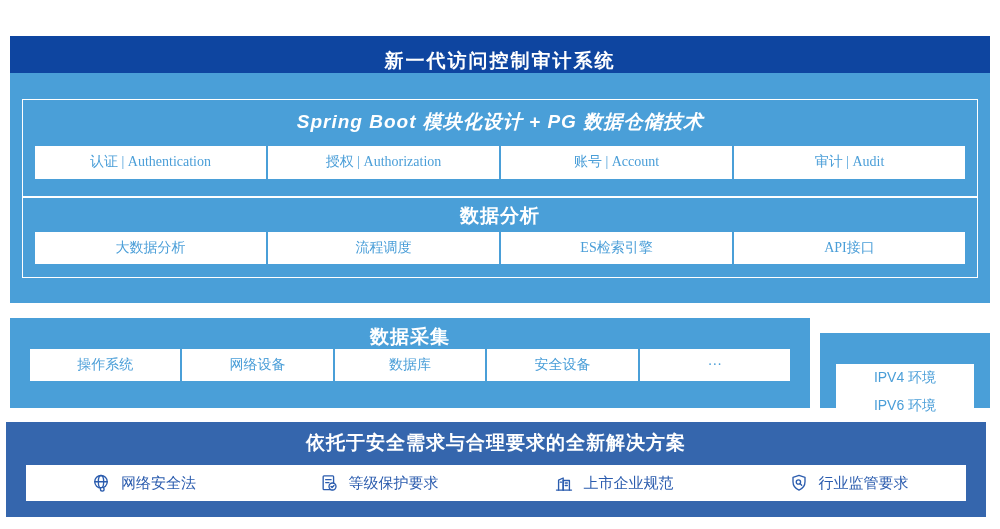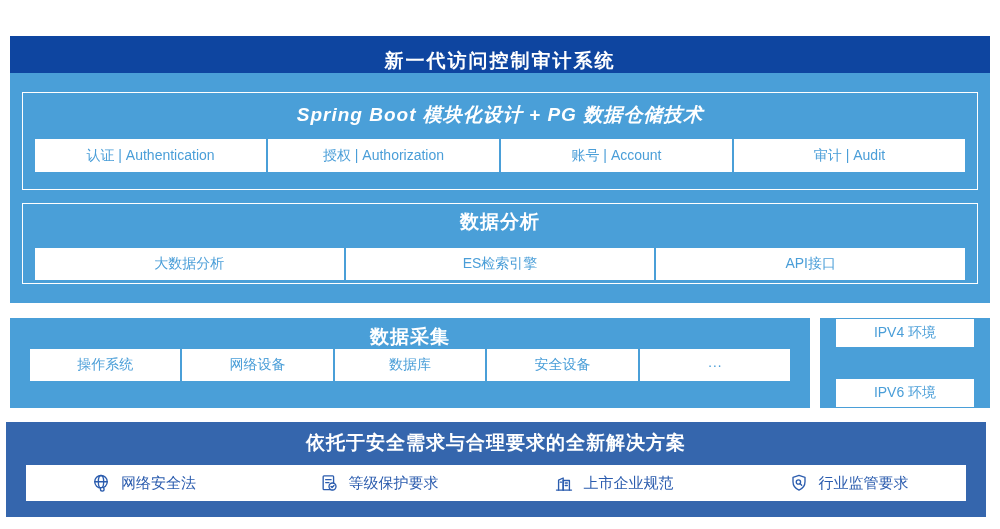--- a/index.html
+++ b/index.html
@@ -20,7 +20,7 @@
   .platform {
     position:absolute; left:10px; top:73px; width:980px; height:230px;
     background:#4A9FD8; box-sizing:border-box; padding:19px 12px;
-    display:flex; flex-direction:column; justify-content:space-between;
+    display:flex; flex-direction:column; justify-content:center;
   }
   .inner-box { border:1px solid #ffffff; box-sizing:border-box; }
   .box-spring { height:98px; padding:10px 12px 0; }

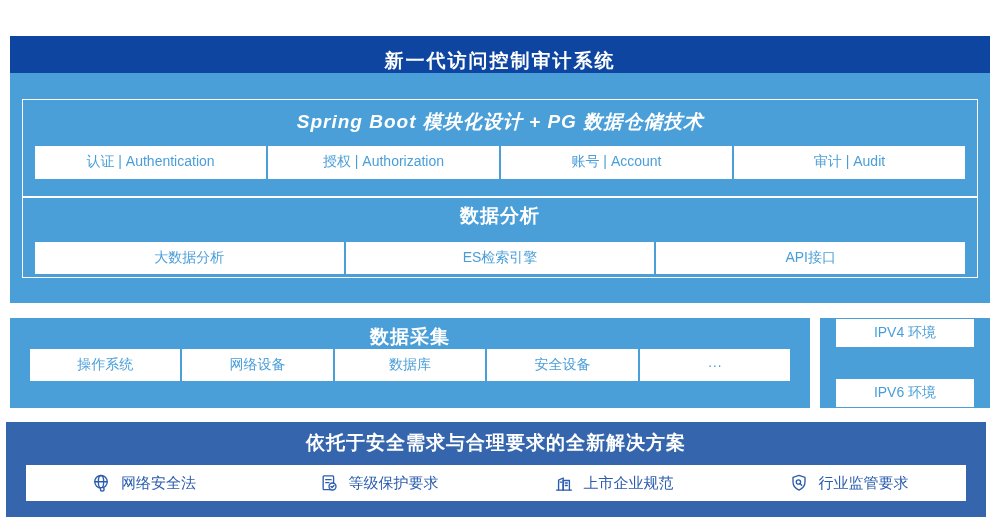--- a/index.html
+++ b/index.html
@@ -33,7 +33,7 @@
   .spring-title { font-style:italic; margin-bottom:12px; }
   .analysis-title { margin-bottom:14px; }
 
-  .btn-row { display:flex; gap:2px; }
+  .btn-row { display:flex; gap:2px;font-family:Liberation Serif, serif; }
   .btn {
     flex:1; background:#ffffff; color:#4A9ED8; font-size:14px;
     display:flex; align-items:center; justify-content:center; white-space:nowrap;

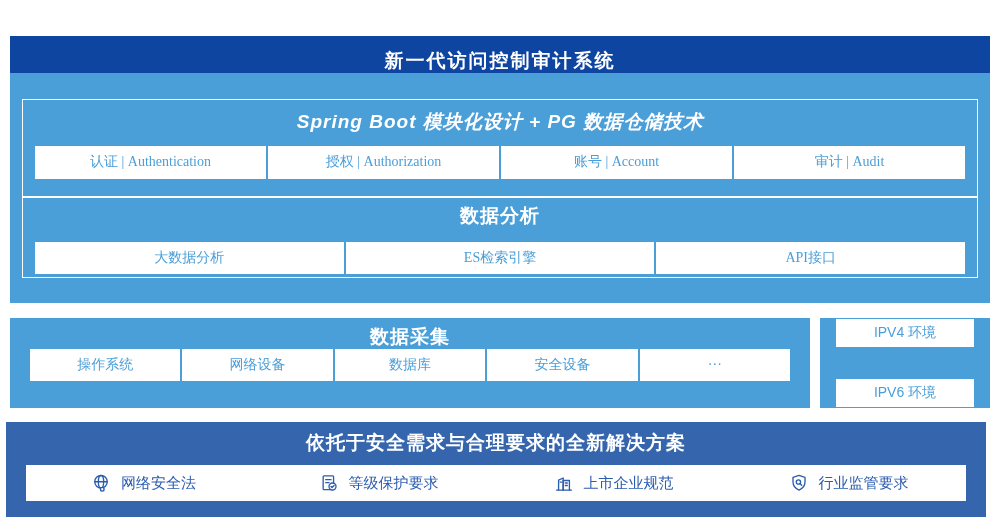--- a/index.html
+++ b/index.html
@@ -31,7 +31,7 @@
     letter-spacing:1px; line-height:24px;
   }
   .spring-title { font-style:italic; margin-bottom:12px; }
-  .analysis-title { margin-bottom:14px; }
+  .analysis-title { margin-bottom:4px; }
 
   .btn-row { display:flex; gap:2px;font-family:Liberation Serif, serif; }
   .btn {

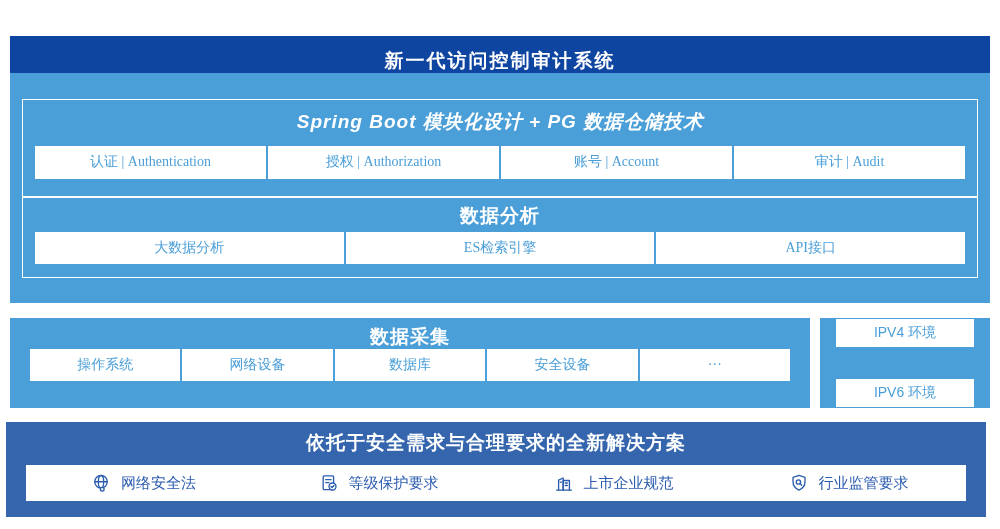--- a/index.html
+++ b/index.html
@@ -94,6 +94,7 @@
       <div class="sec-title analysis-title">数据分析</div>
       <div class="btn-row">
         <div class="btn">大数据分析</div>
+        <div class="btn">流程调度</div>
         <div class="btn">ES检索引擎</div>
         <div class="btn">API接口</div>
       </div>

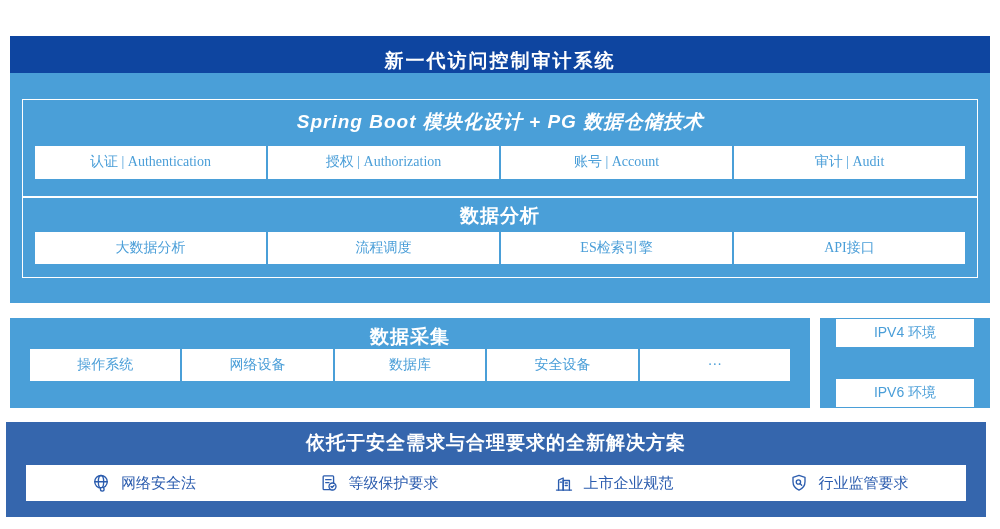--- a/index.html
+++ b/index.html
@@ -50,8 +50,8 @@
   .collection-title { }
   .collection .btn { height:32px; }
   .network {
-    flex:1; background:#4A9FD8; box-sizing:border-box; padding:1px 16px;
-    display:flex; flex-direction:column; justify-content:space-between;
+    flex:1; background:#4A9FD8; box-sizing:border-box; padding:31px 16px;
+    display:flex; flex-direction:column; justify-content:space-between;margin-top:15px;
   }
   .network .btn { height:28px; flex:none; }
 

